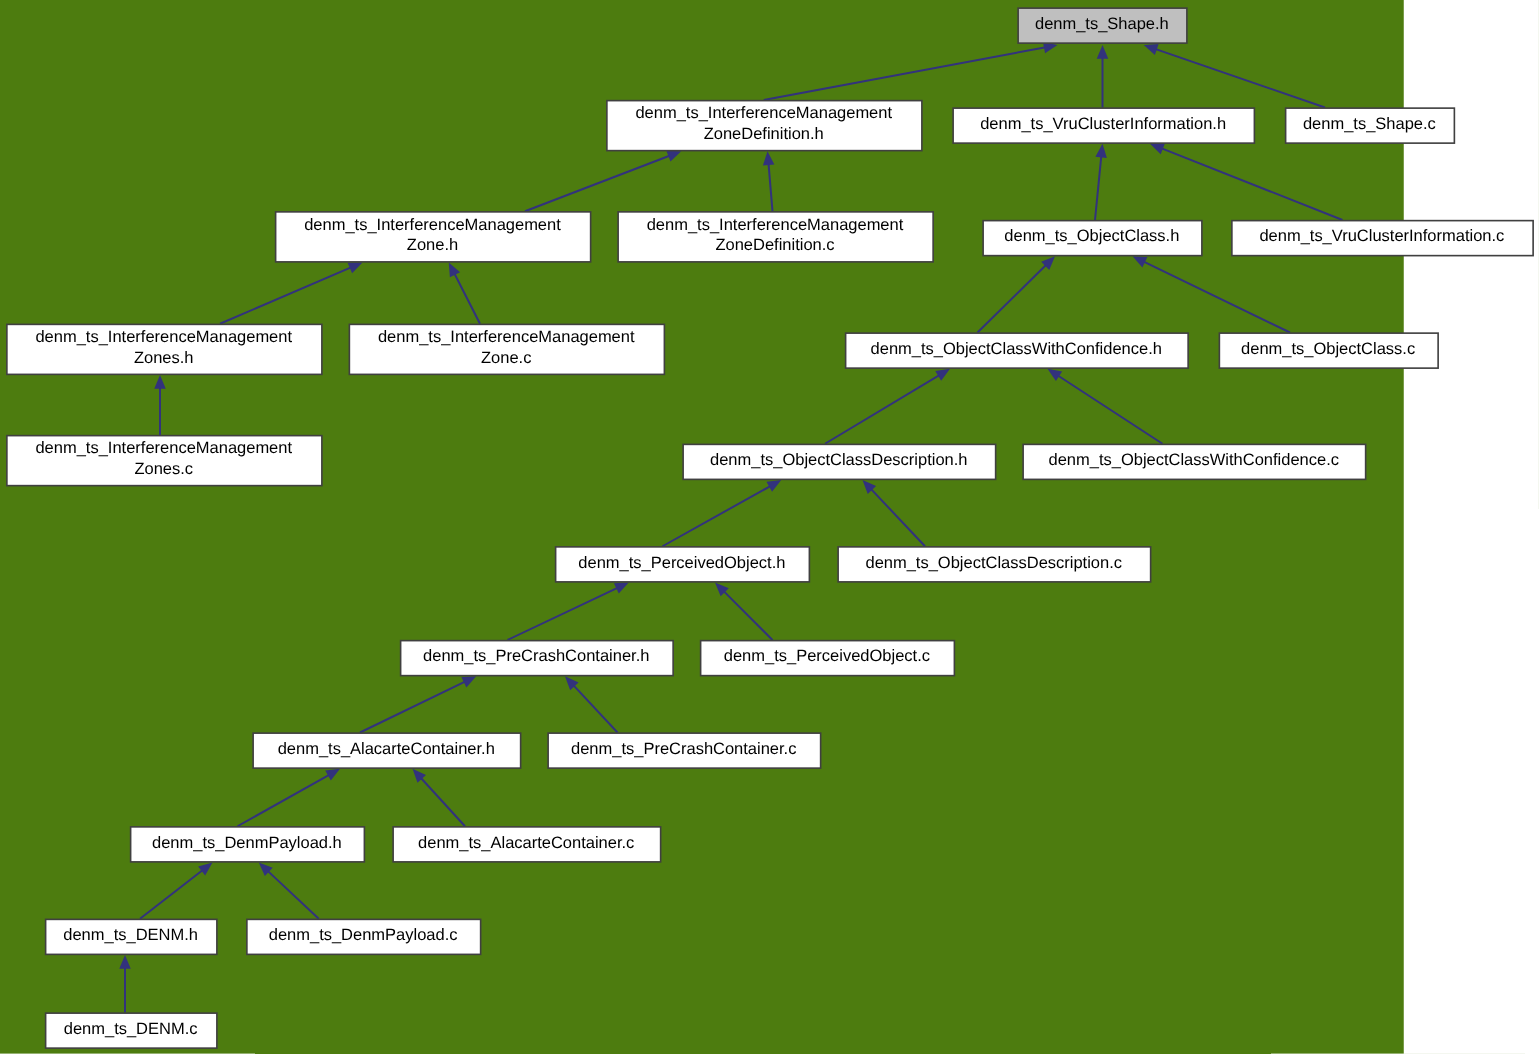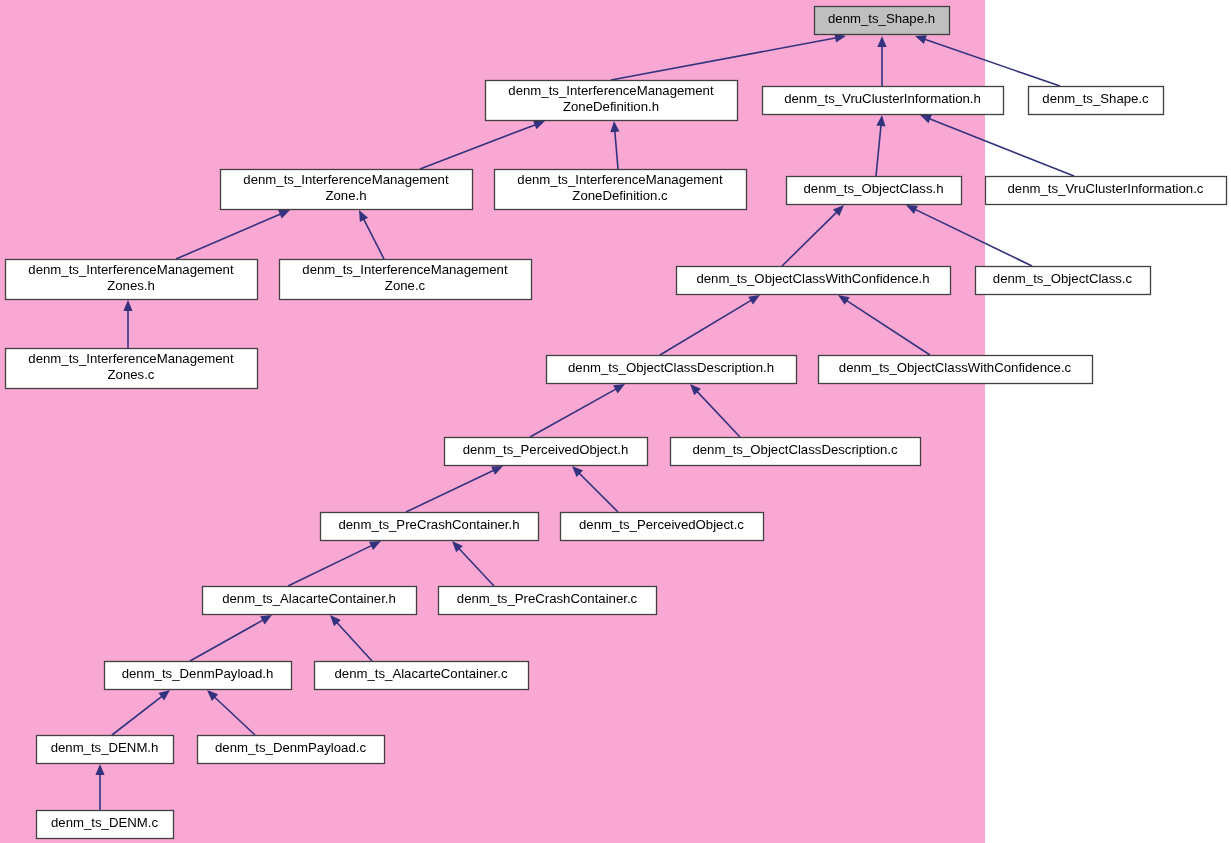--- a/index.html
+++ b/index.html
@@ -10,9 +10,9 @@
   }
   #graph-root {
     position: relative;
-    width: 985px;
+    width: 1123px;
     height: 843px;
-    background: #f9a8d4;
+    background: #4d7c0f;
     font-family: "Liberation Sans", "DejaVu Sans", sans-serif;
   }
   svg#dep-graph {

